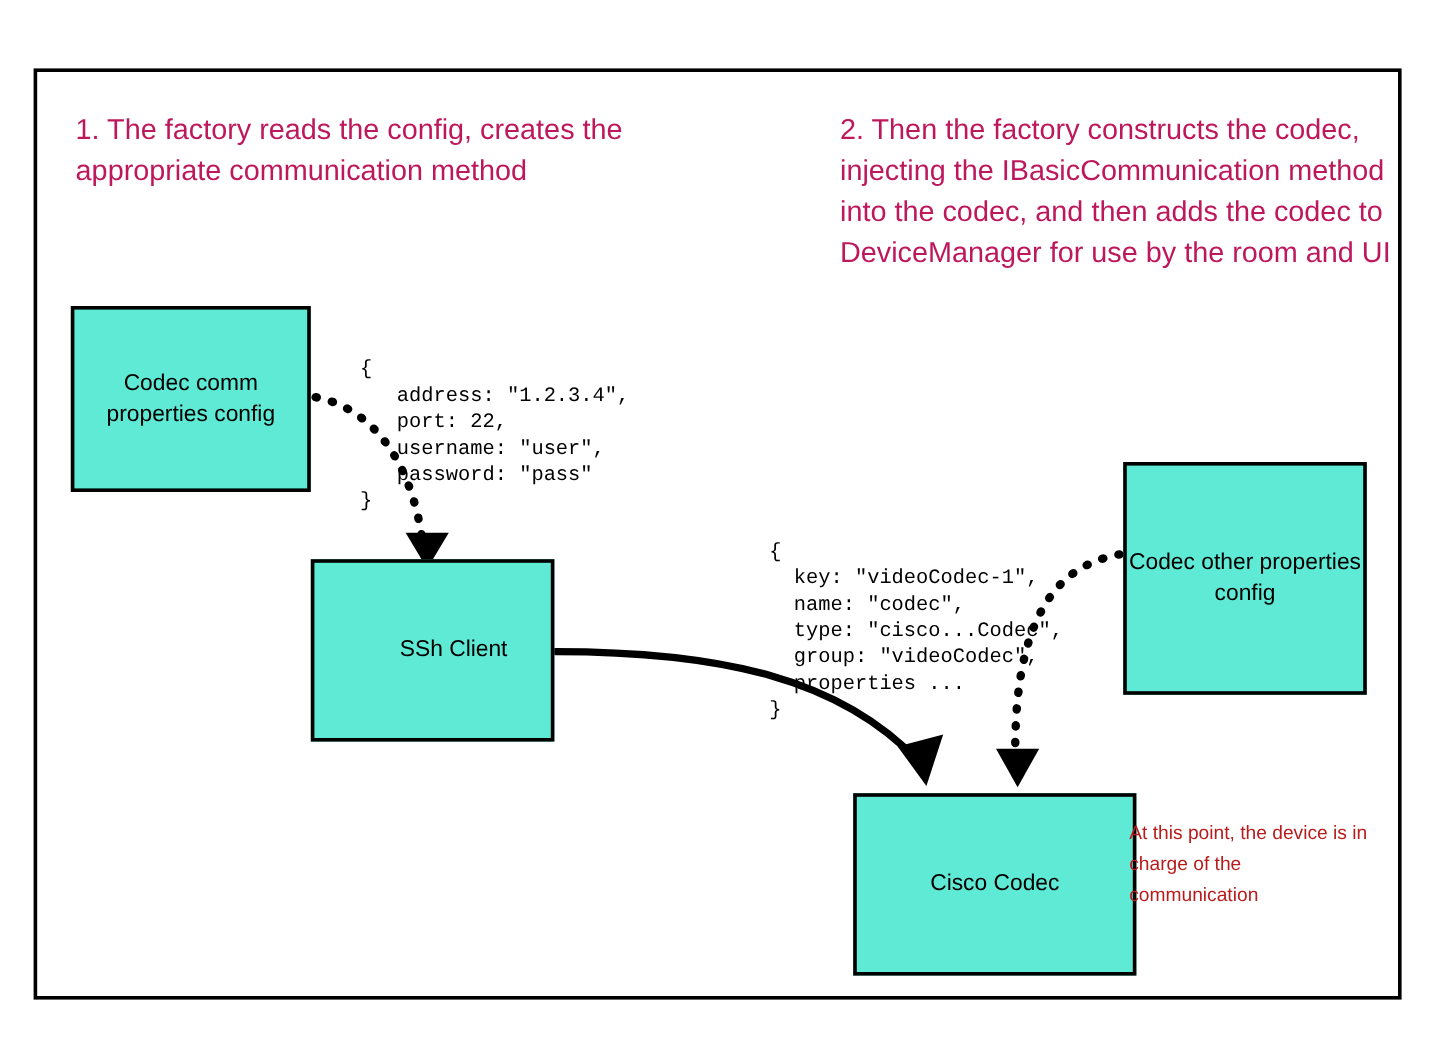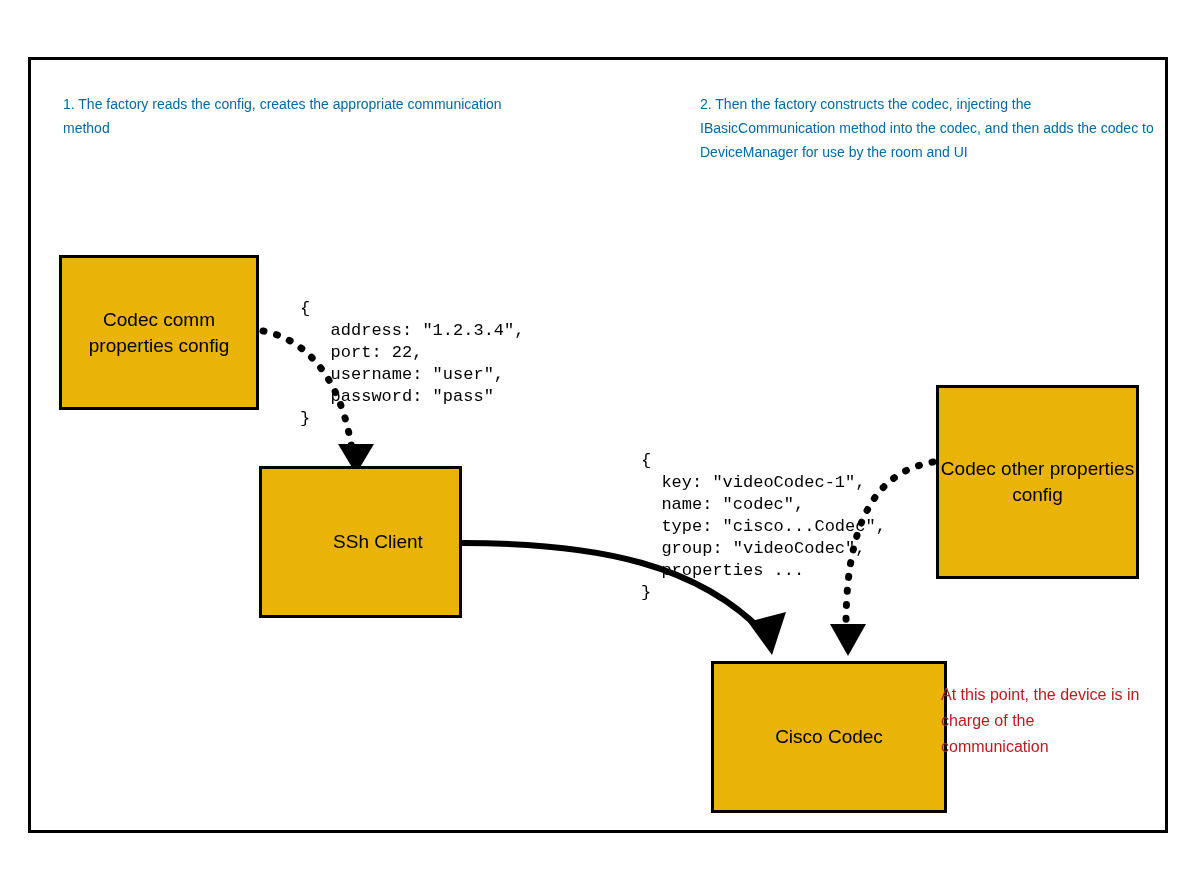--- a/index.html
+++ b/index.html
@@ -26,9 +26,9 @@
   }
   .note {
     position: absolute;
-    color: #0369a1;
-    font-size: 14px;
-    line-height: 24px;
+    color: #be185d;
+    font-size: 24px;
+    line-height: 34px;
     white-space: pre-line;
   }
   #note-1 { left: 63px; top: 92px; width: 470px; }

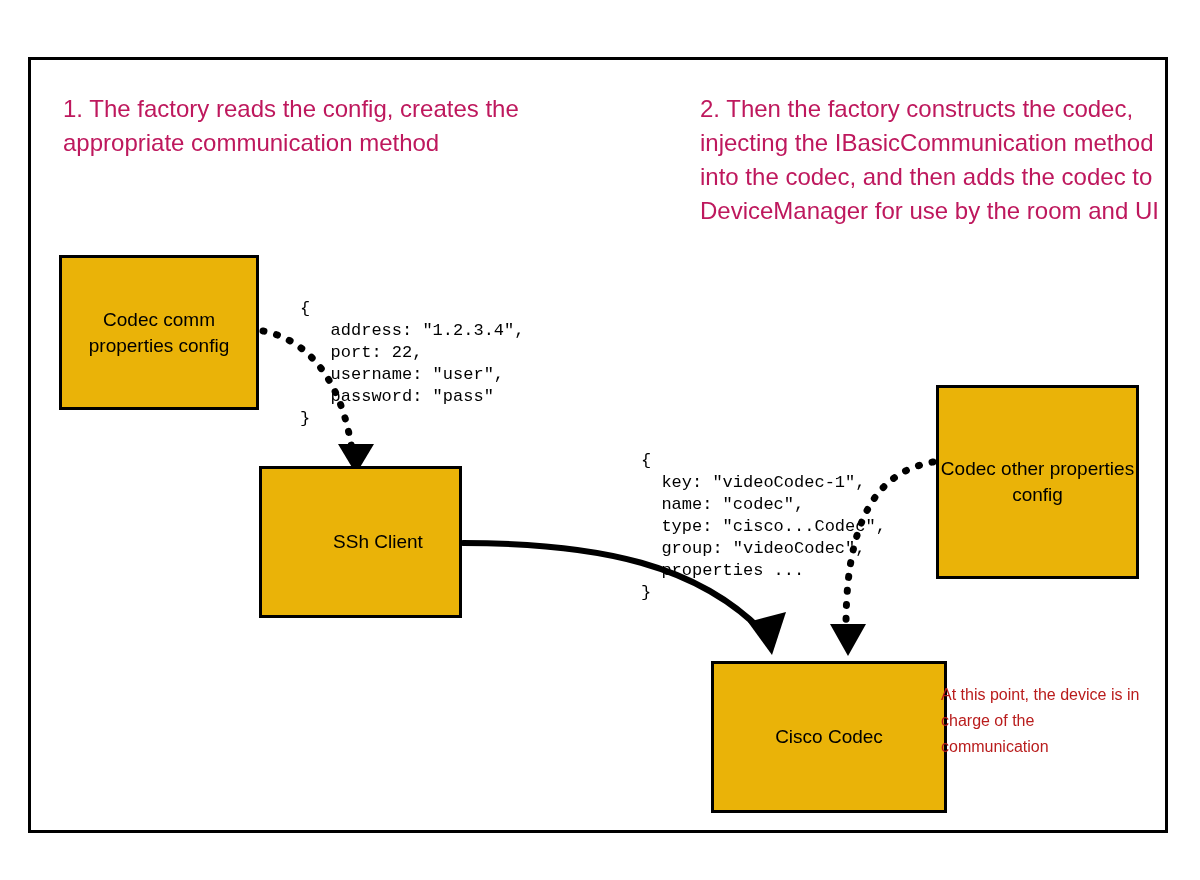--- a/index.html
+++ b/index.html
@@ -38,7 +38,7 @@
     position: absolute;
     border: 3px solid #000000;
     box-sizing: border-box;
-    background: #eab308;
+    background: #5eead4;
     display: flex;
     align-items: center;
     justify-content: center;

